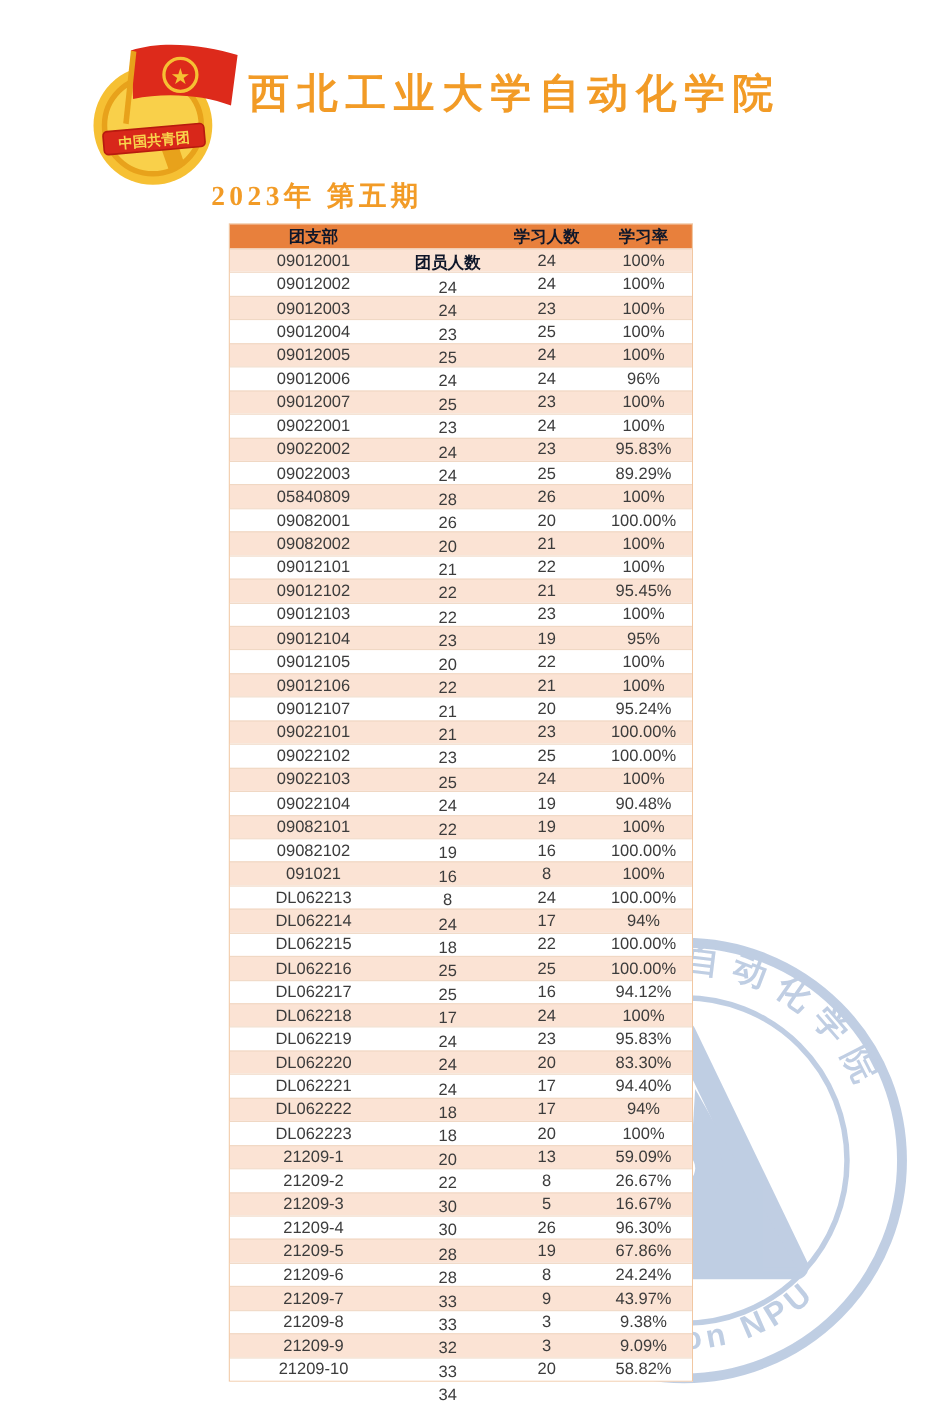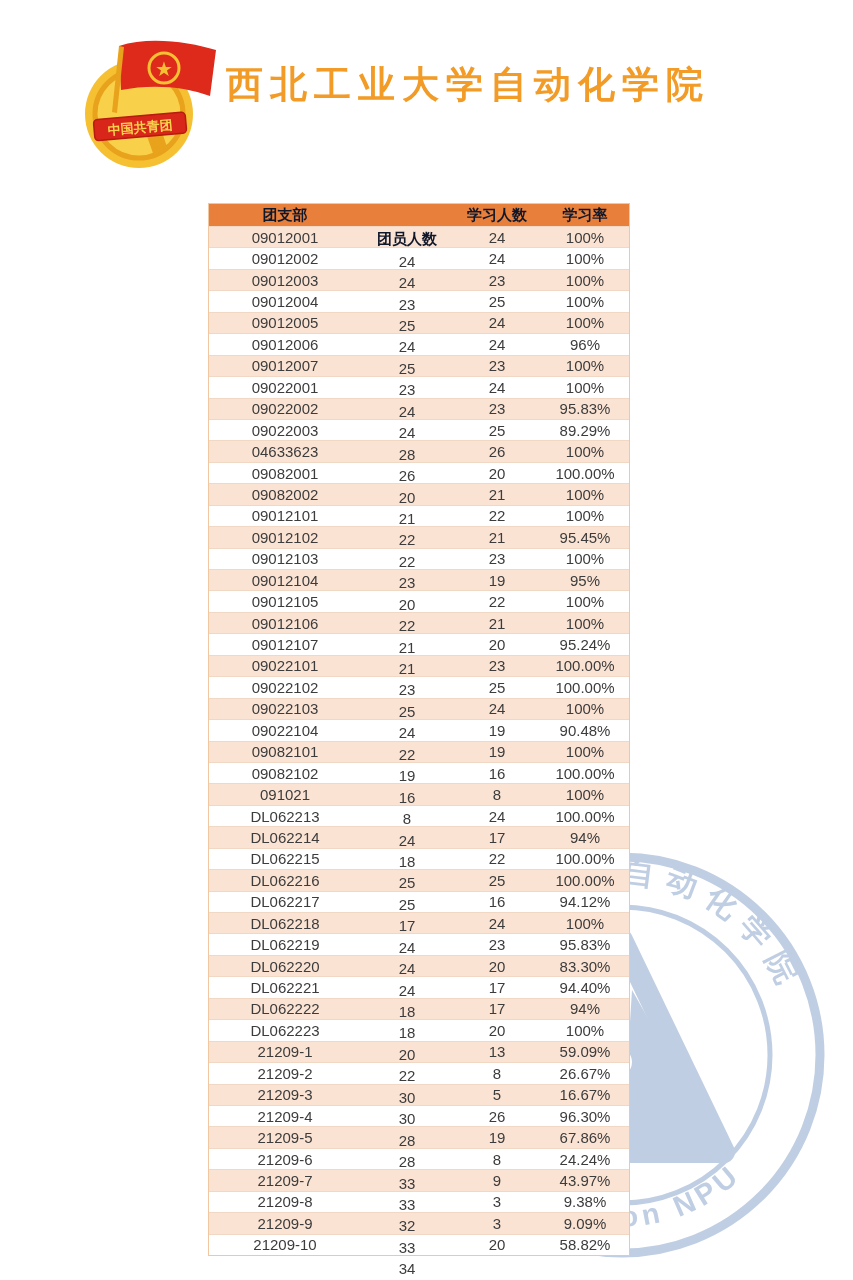--- a/index.html
+++ b/index.html
@@ -71,6 +71,7 @@
   </svg>
 
   <div class="title">西北工业大学自动化学院</div>
+  <div class="edition">2023年  第五期</div>
 
   <div class="tbl">
     <div class="thr" id="theadRow">

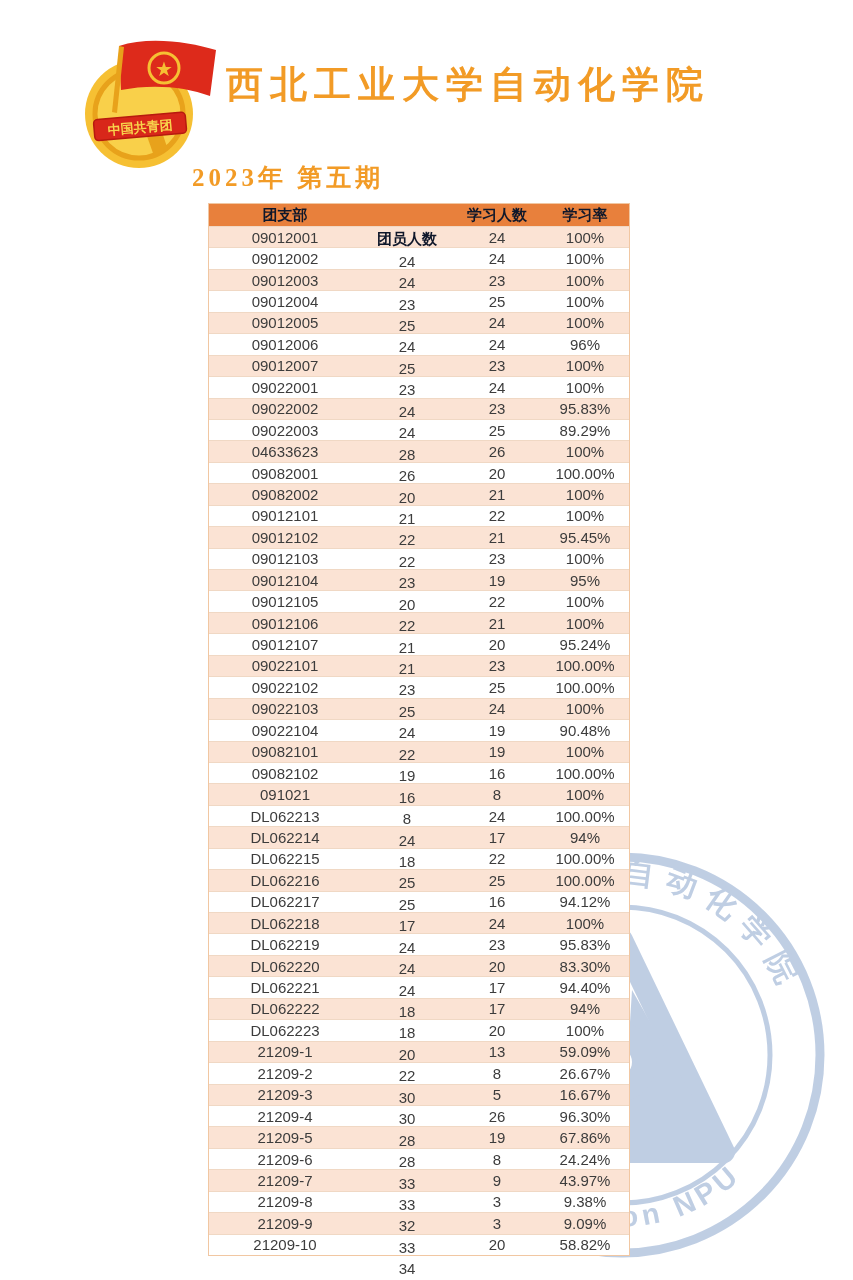--- a/index.html
+++ b/index.html
@@ -142,7 +142,7 @@
           <div class="td c3">89.29%</div>
         </div>
         <div class="tr odd">
-          <div class="td c0">04633623</div>
+          <div class="td c0">05840809</div>
           <div class="td c1">26</div>
           <div class="td c2">26</div>
           <div class="td c3">100%</div>

